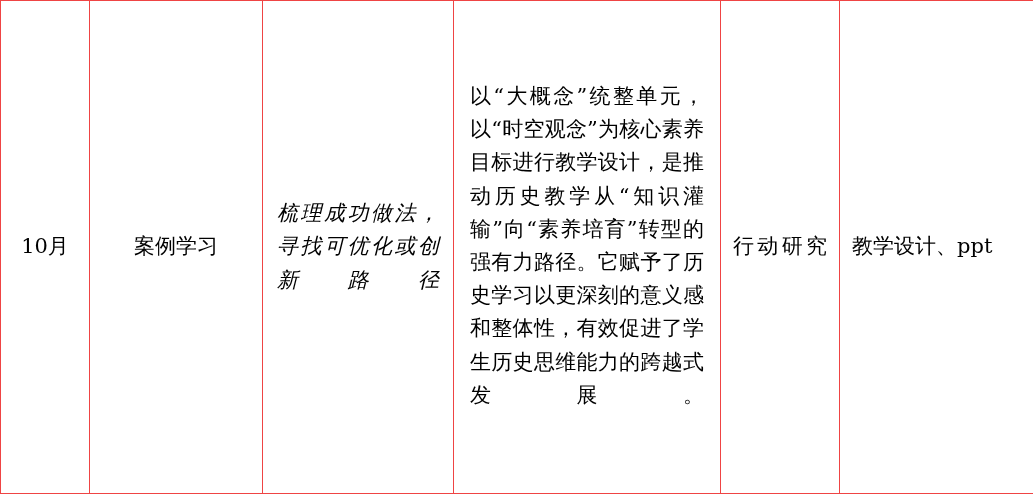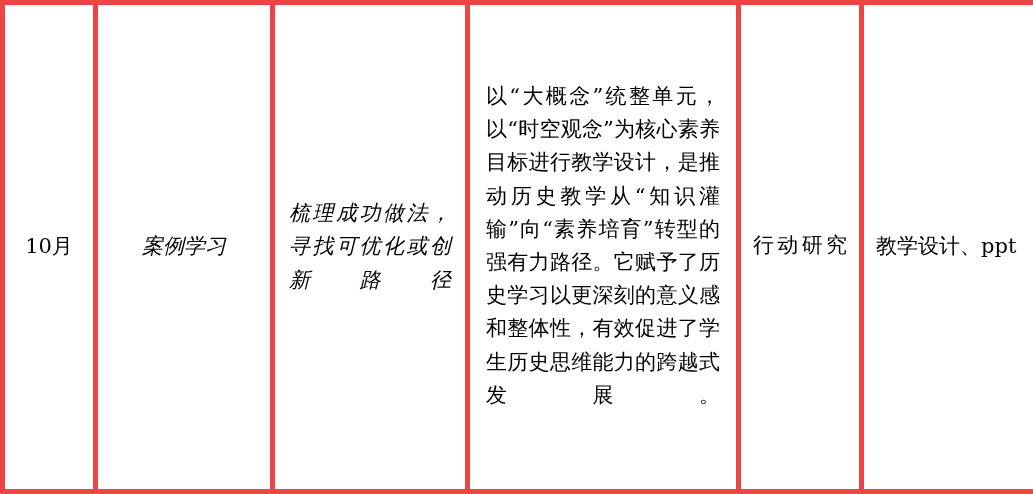--- a/index.html
+++ b/index.html
@@ -21,7 +21,7 @@
     table-layout: fixed;
   }
   .doc-table td {
-    border: 5px solid #ef4444;
+    border: 1px solid #ef4444;
     vertical-align: middle;
     padding: 0;
     font-size: 21px;

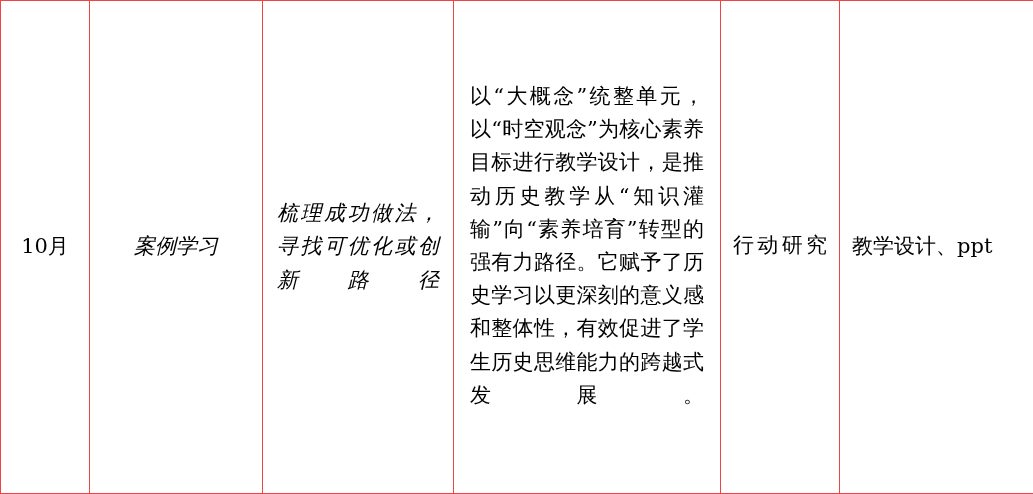--- a/index.html
+++ b/index.html
@@ -29,7 +29,7 @@
   }
   
   .col-month   { width: 88px;  }
-  .col-theme   { width: 172px; font-style: italic; }
+  .col-theme   { width: 172px; }
   .col-method  { width: 190px; }
   .col-content { width: 266px; }
   .col-form    { width: 118px; font-family: Liberation Mono, monospace; }

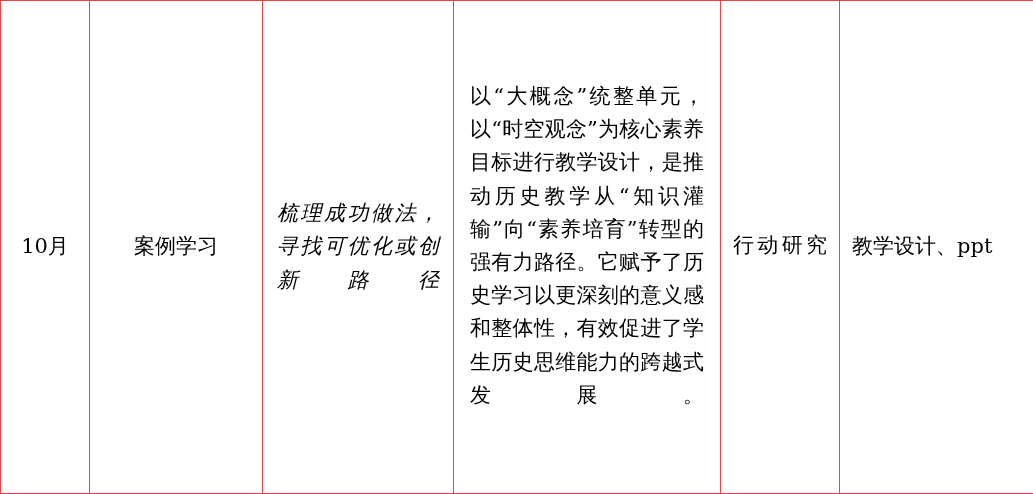--- a/index.html
+++ b/index.html
@@ -32,7 +32,7 @@
   .col-theme   { width: 172px; }
   .col-method  { width: 190px; }
   .col-content { width: 266px; }
-  .col-form    { width: 118px; font-family: Liberation Mono, monospace; }
+  .col-form    { width: 118px; }
   .col-output  { width: 196px; }
 
   .cell-inner {

